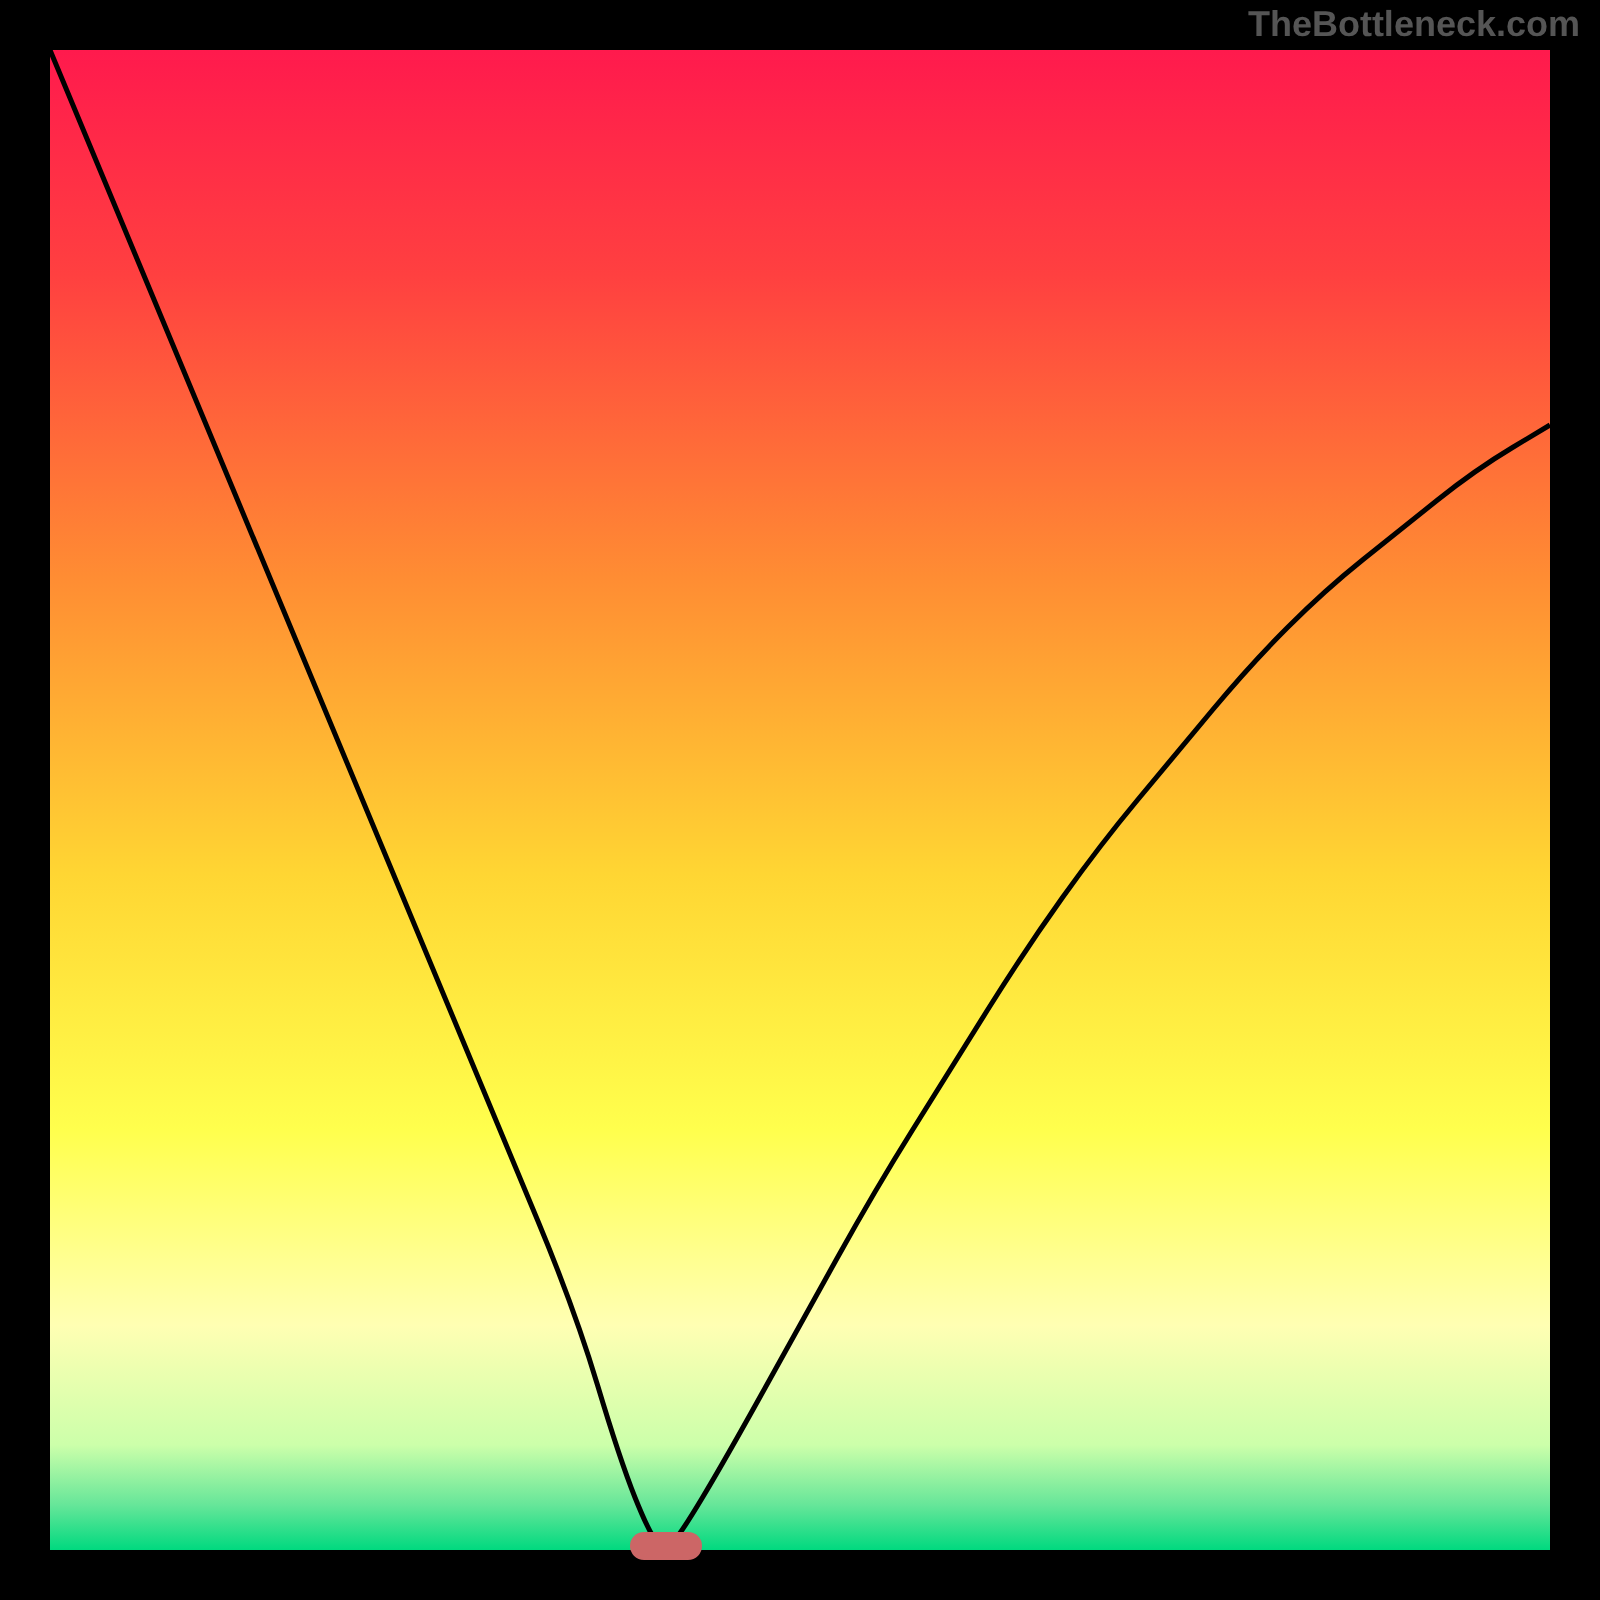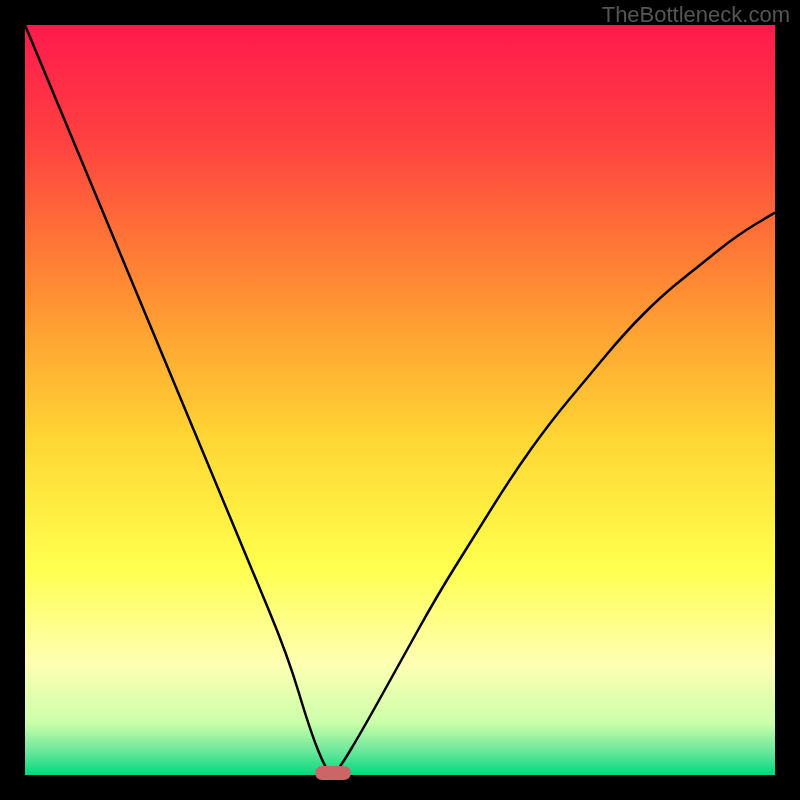--- a/index.html
+++ b/index.html
@@ -23,8 +23,8 @@
     top: 2px;
     right: 10px;
     color: #555;
-    font-size: 22px;
-    font-weight: 400;
+    font-size: 18px;
+    font-weight: 700;
     z-index: 10;
   }
   .marker {

